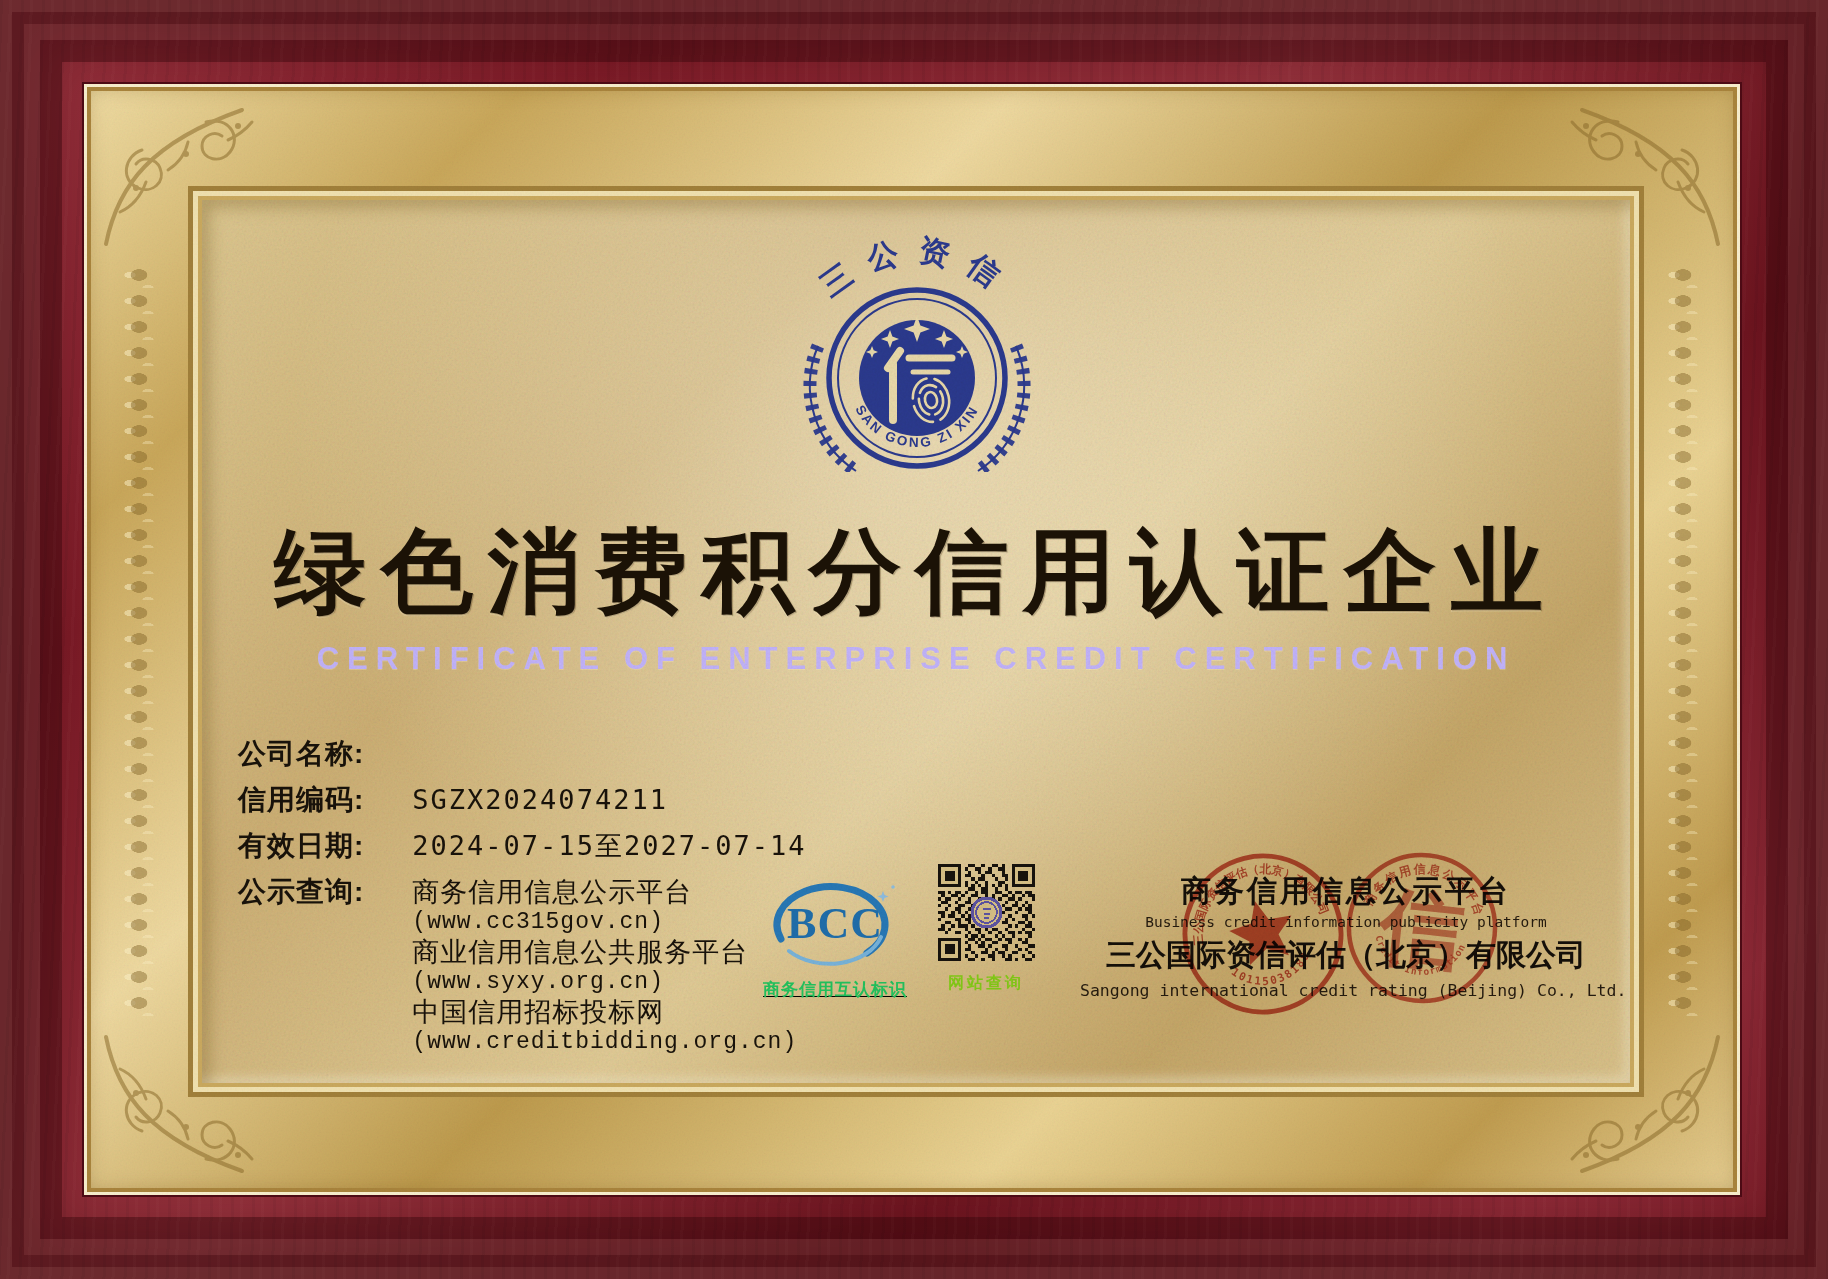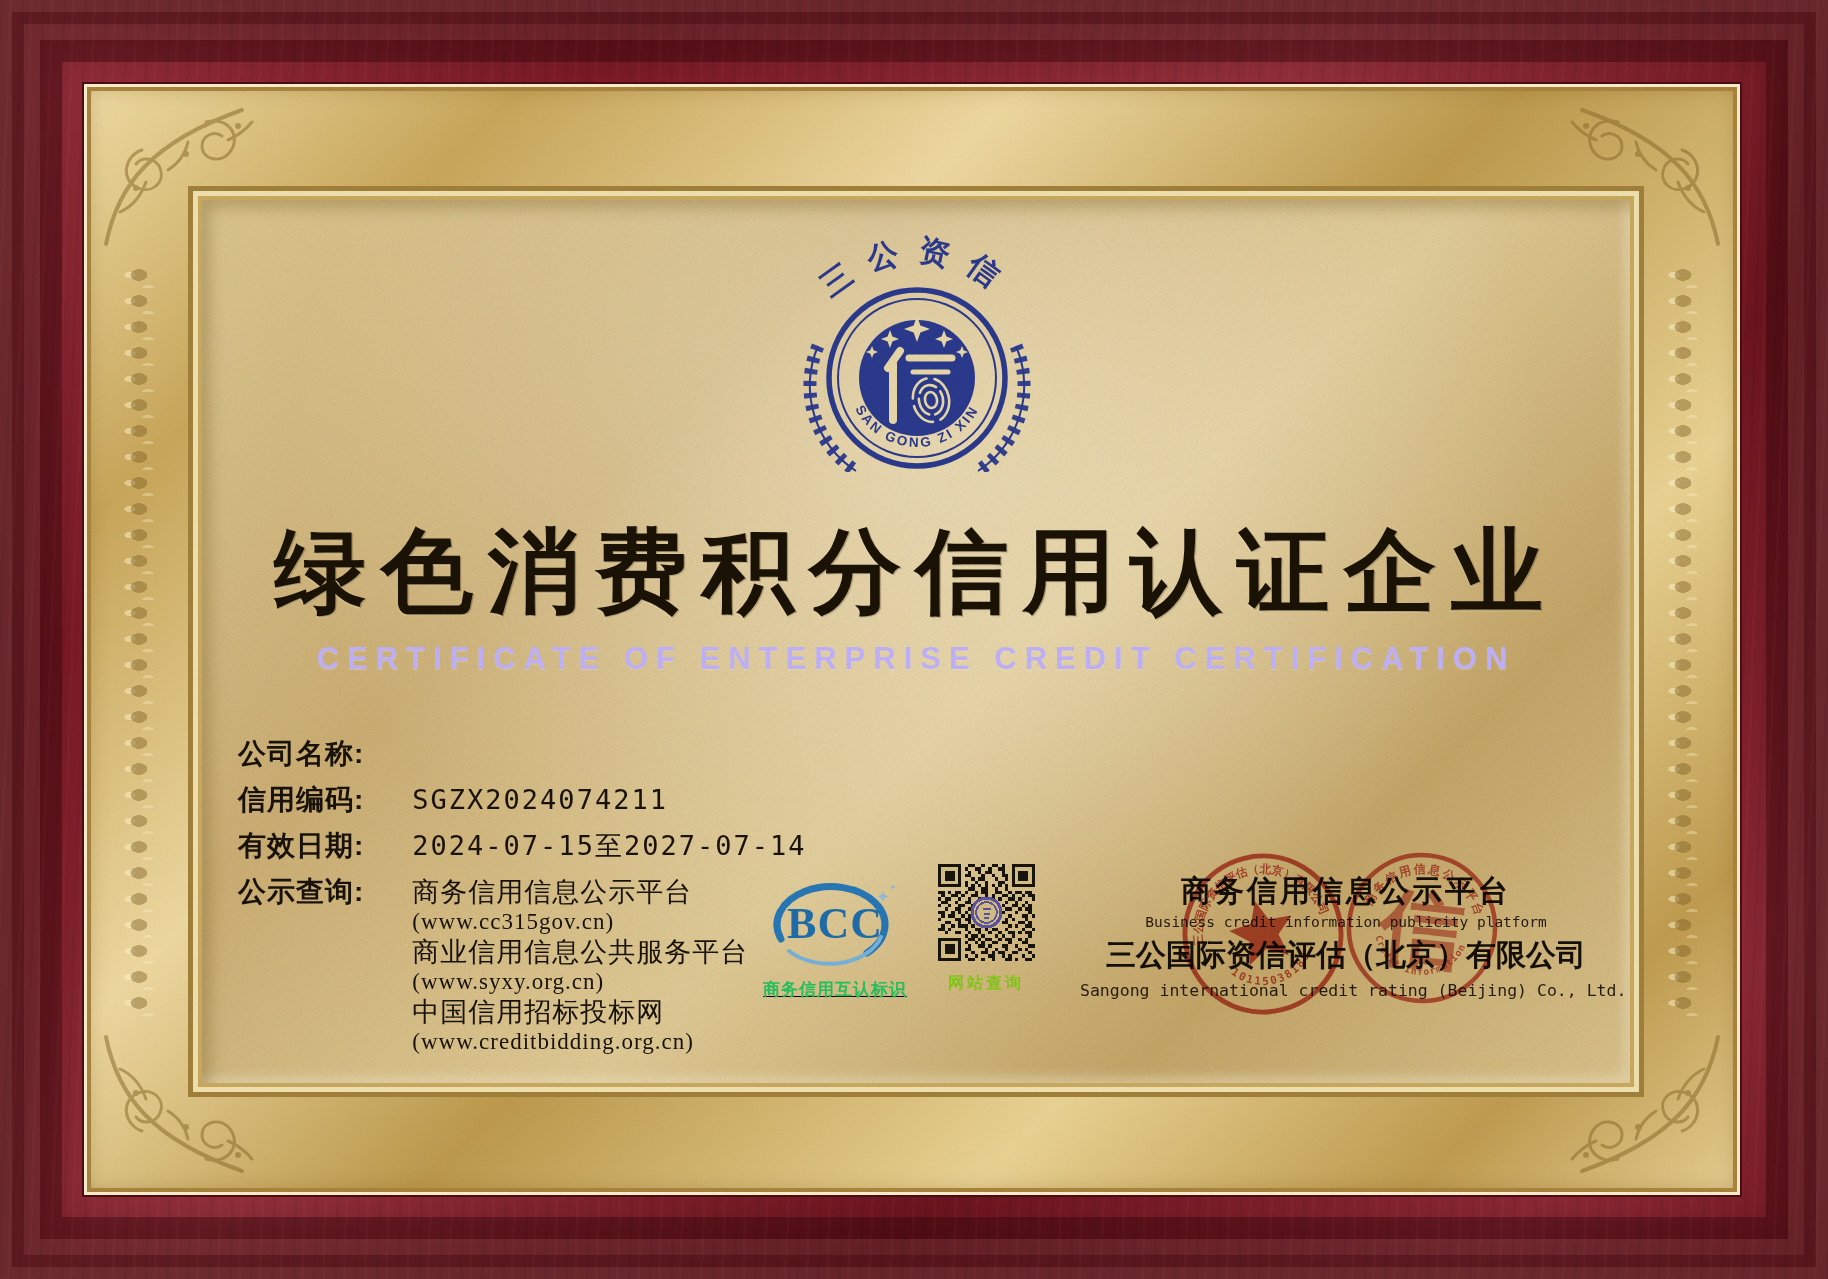--- a/index.html
+++ b/index.html
@@ -63,7 +63,7 @@
   .ivalue.mono{font-family:"DejaVu Sans Mono","Liberation Mono",monospace;font-size:27px;letter-spacing:2px;}
   .qlines{display:flex;flex-direction:column;}
   .qline{font-size:27px;line-height:30px;font-weight:500;letter-spacing:1px;white-space:nowrap;}
-  .qline.mono{font-family:Liberation Serif, serif;font-size:23px;letter-spacing:1px;}
+  .qline.mono{font-family:Liberation Mono, monospace;font-size:23px;letter-spacing:1px;}
 
   .bcc{position:absolute;left:758px;top:879px;width:154px;text-align:center;text-decoration:underline;}
   .bcc-caption{margin-top:7px;font-size:17px;font-weight:700;letter-spacing:1px;color:#22c55e;}

